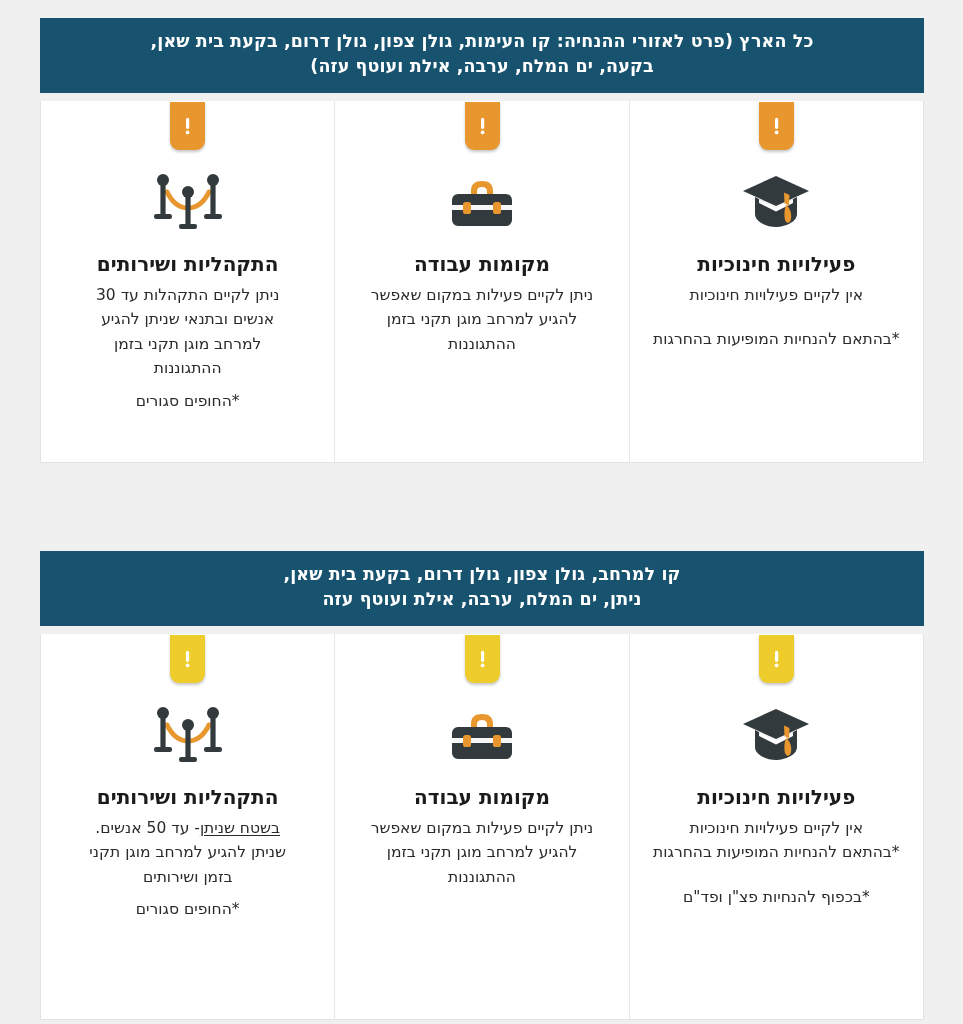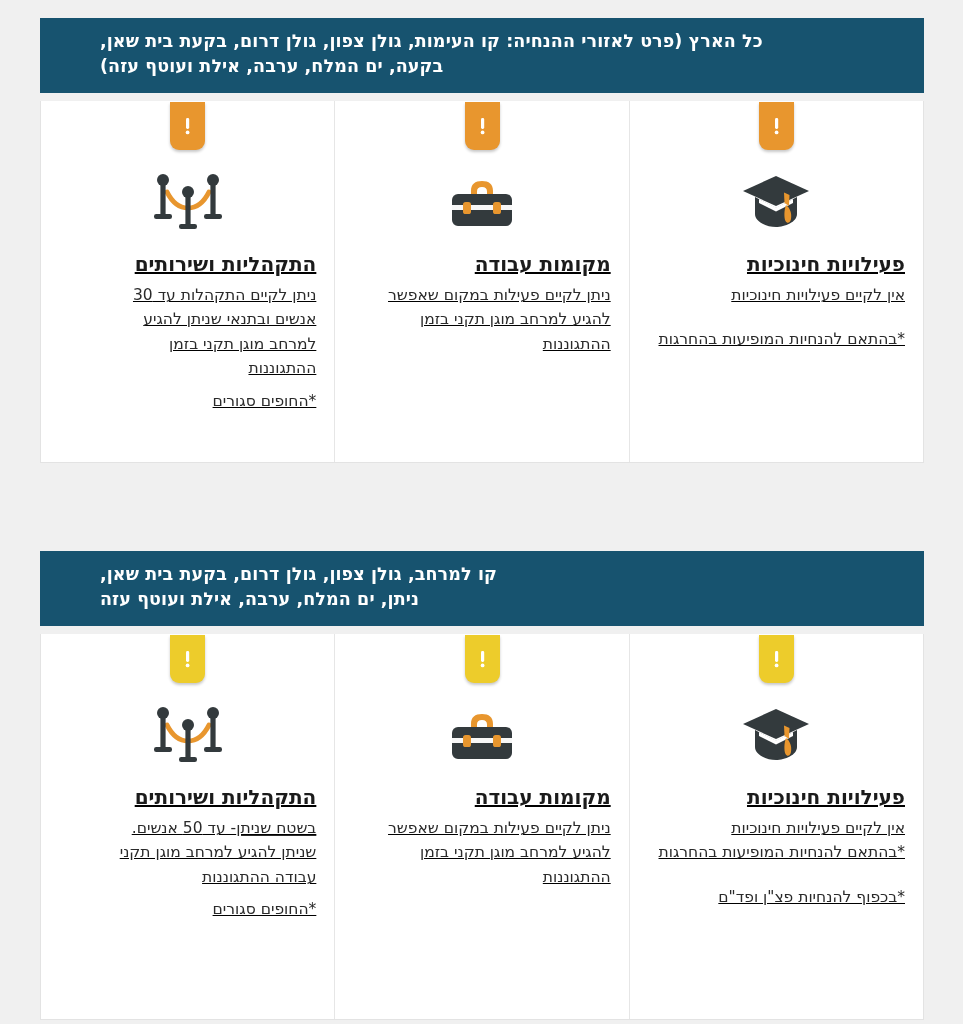--- a/index.html
+++ b/index.html
@@ -34,7 +34,7 @@
   .banner {
     background: #17536f;
     color: #ffffff;
-    text-align: left;
+    text-align: center;
     padding: 11px 60px 13px 60px;
     font-size: 17.5px;
     font-weight: 700;

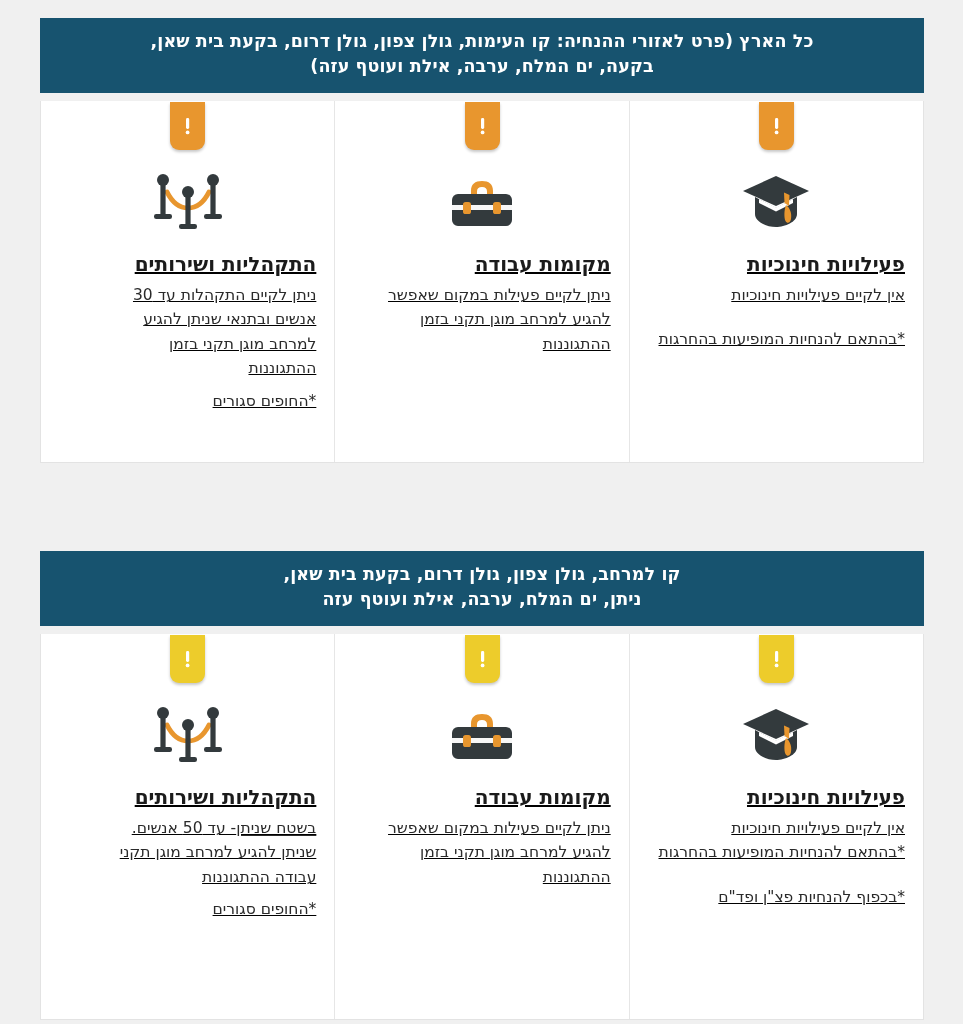--- a/index.html
+++ b/index.html
@@ -59,8 +59,8 @@
     flex: 1 1 0;
     position: relative;
     padding: 2px 18px 26px 18px;
+    text-align: center;
     border-left: 1px solid #e6e6e6;
-    text-decoration: underline;
   }
   .card:last-child { border-left: none; }
 

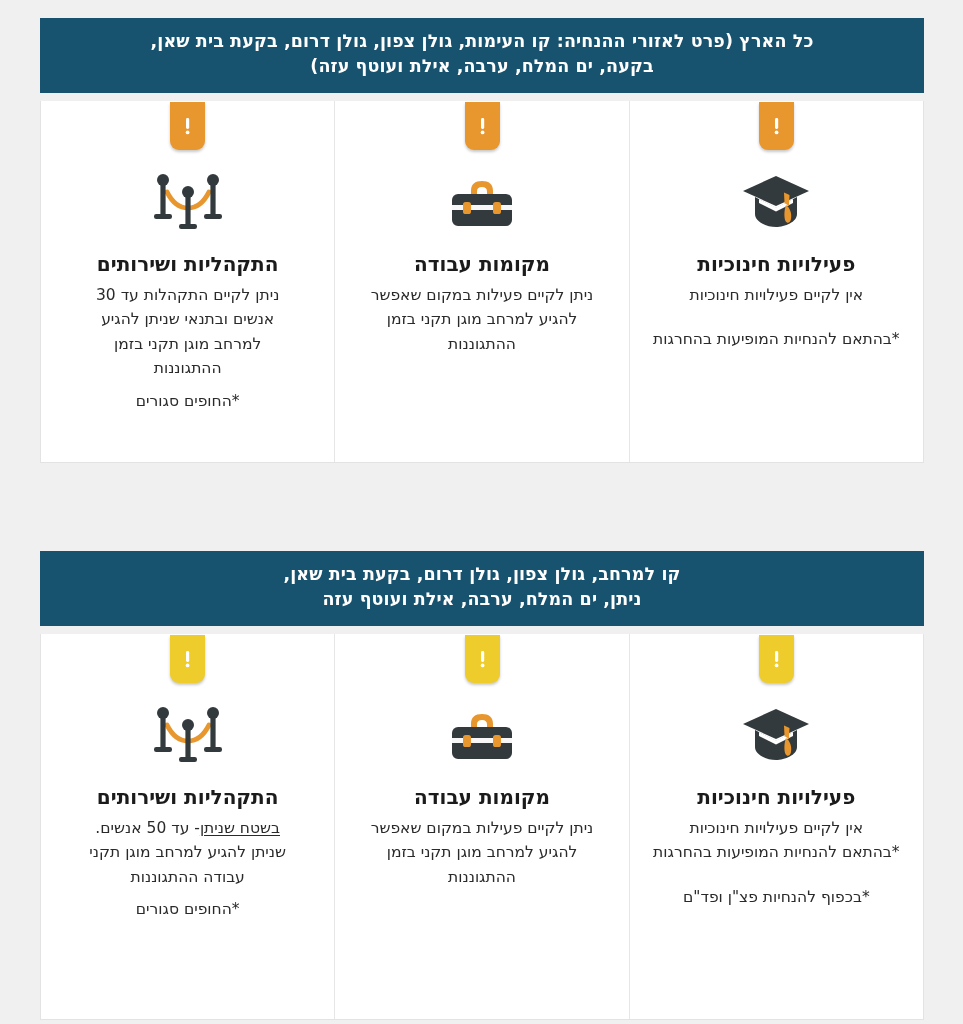--- a/index.html
+++ b/index.html
@@ -300,7 +300,7 @@
             <span class="underline">בשטח שניתן</span><span>- עד 50 אנשים.</span>
           </div>
           <div class="line">שניתן להגיע למרחב מוגן תקני</div>
-          <div class="line">עבודה ההתגוננות</div>
+          <div class="line">בזמן ושירותים</div>
           <div class="line note">*החופים סגורים</div>
         </div>
       </div>

